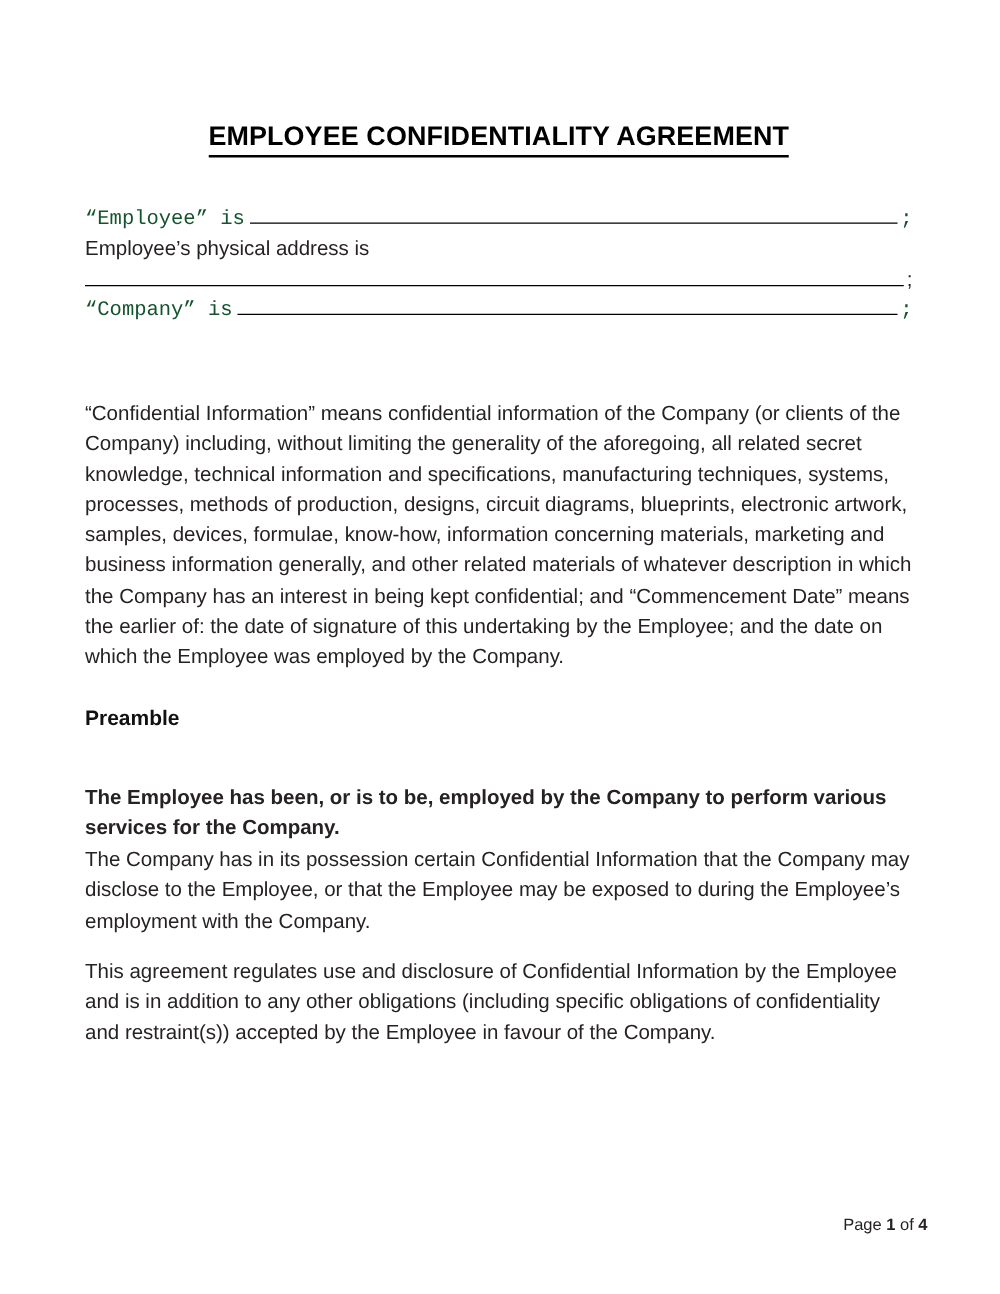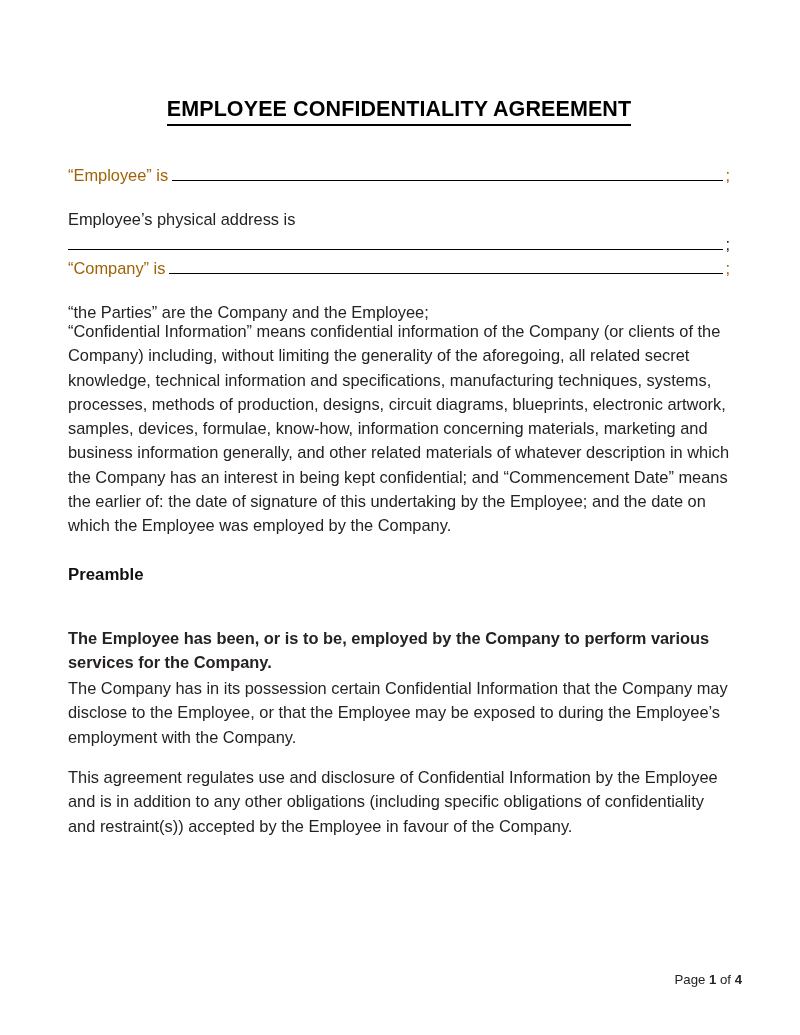--- a/index.html
+++ b/index.html
@@ -92,8 +92,9 @@
     align-items: baseline;
     font-size: 16.4px;
     line-height: 24.3px;
-    color: #a16207;
+    color: #14532d;
     width: 662px;
+    font-family: Liberation Mono, monospace;
   }
   .fill-label { white-space: nowrap; }
   .fill-rule {

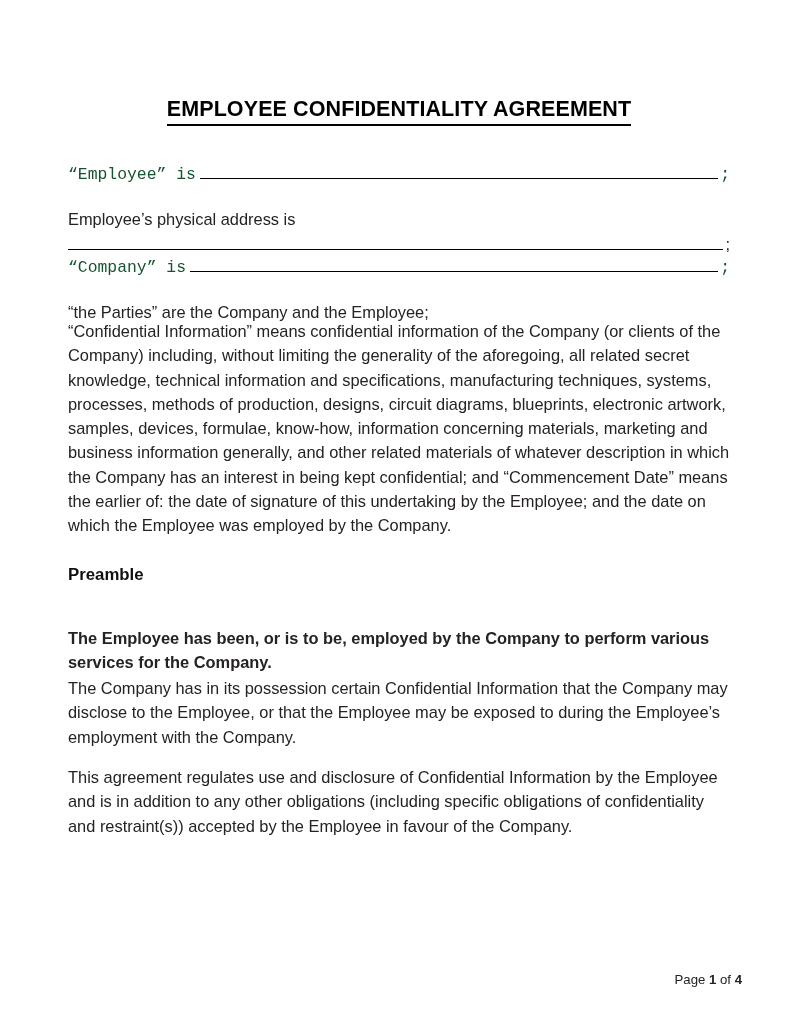--- a/index.html
+++ b/index.html
@@ -63,7 +63,6 @@
     line-height: 24.3px;
     color: #262223;
     white-space: nowrap;
-    margin-top: 20px;
   }
   .para {
     font-size: 16.4px;

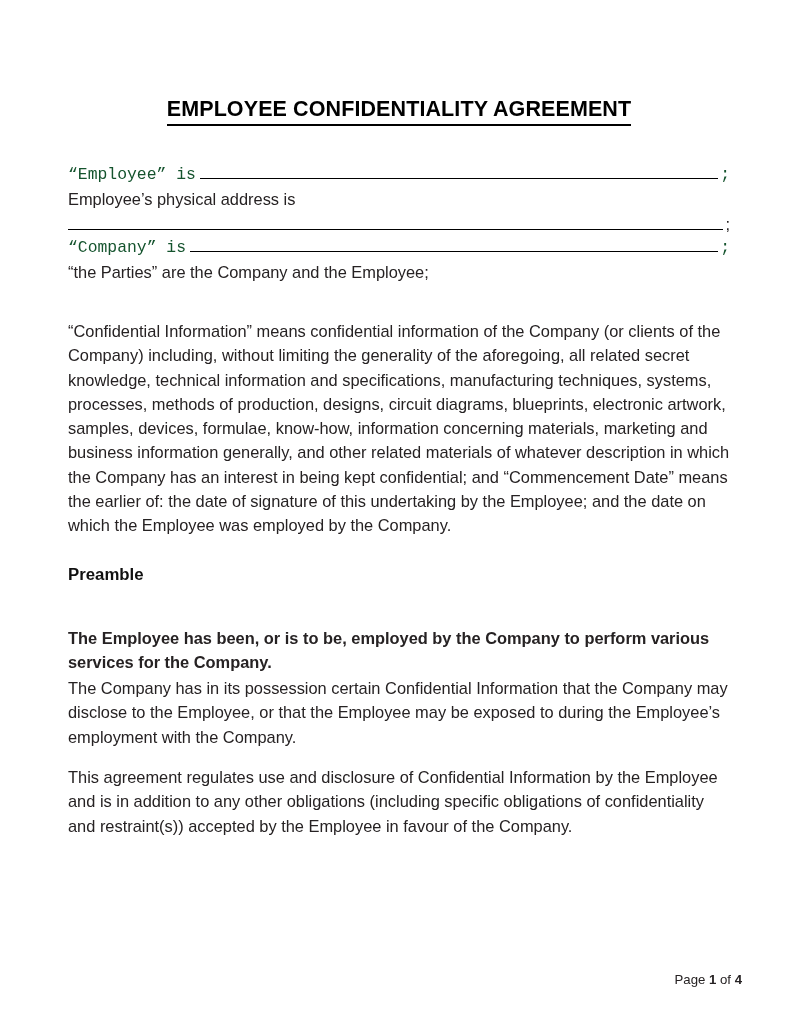--- a/index.html
+++ b/index.html
@@ -157,7 +157,6 @@
         <span class="fill-tail">;</span>
       </div>
 
-      <div class="line">“the Parties” are the Company and the Employee;</div>
     </div>
 
     <p class="para section" style="top:319px;">“Confidential Information” means confidential information of the Company (or clients of the Company) including, without limiting the generality of the aforegoing, all related secret knowledge, technical information and specifications, manufacturing techniques, systems, processes, methods of production, designs, circuit diagrams, blueprints, electronic artwork, samples, devices, formulae, know-how, information concerning materials, marketing and business information generally, and other related materials of whatever description in which the Company has an interest in being kept confidential; and “Commencement Date” means the earlier of: the date of signature of this undertaking by the Employee; and the date on which the Employee was employed by the Company.</p>

